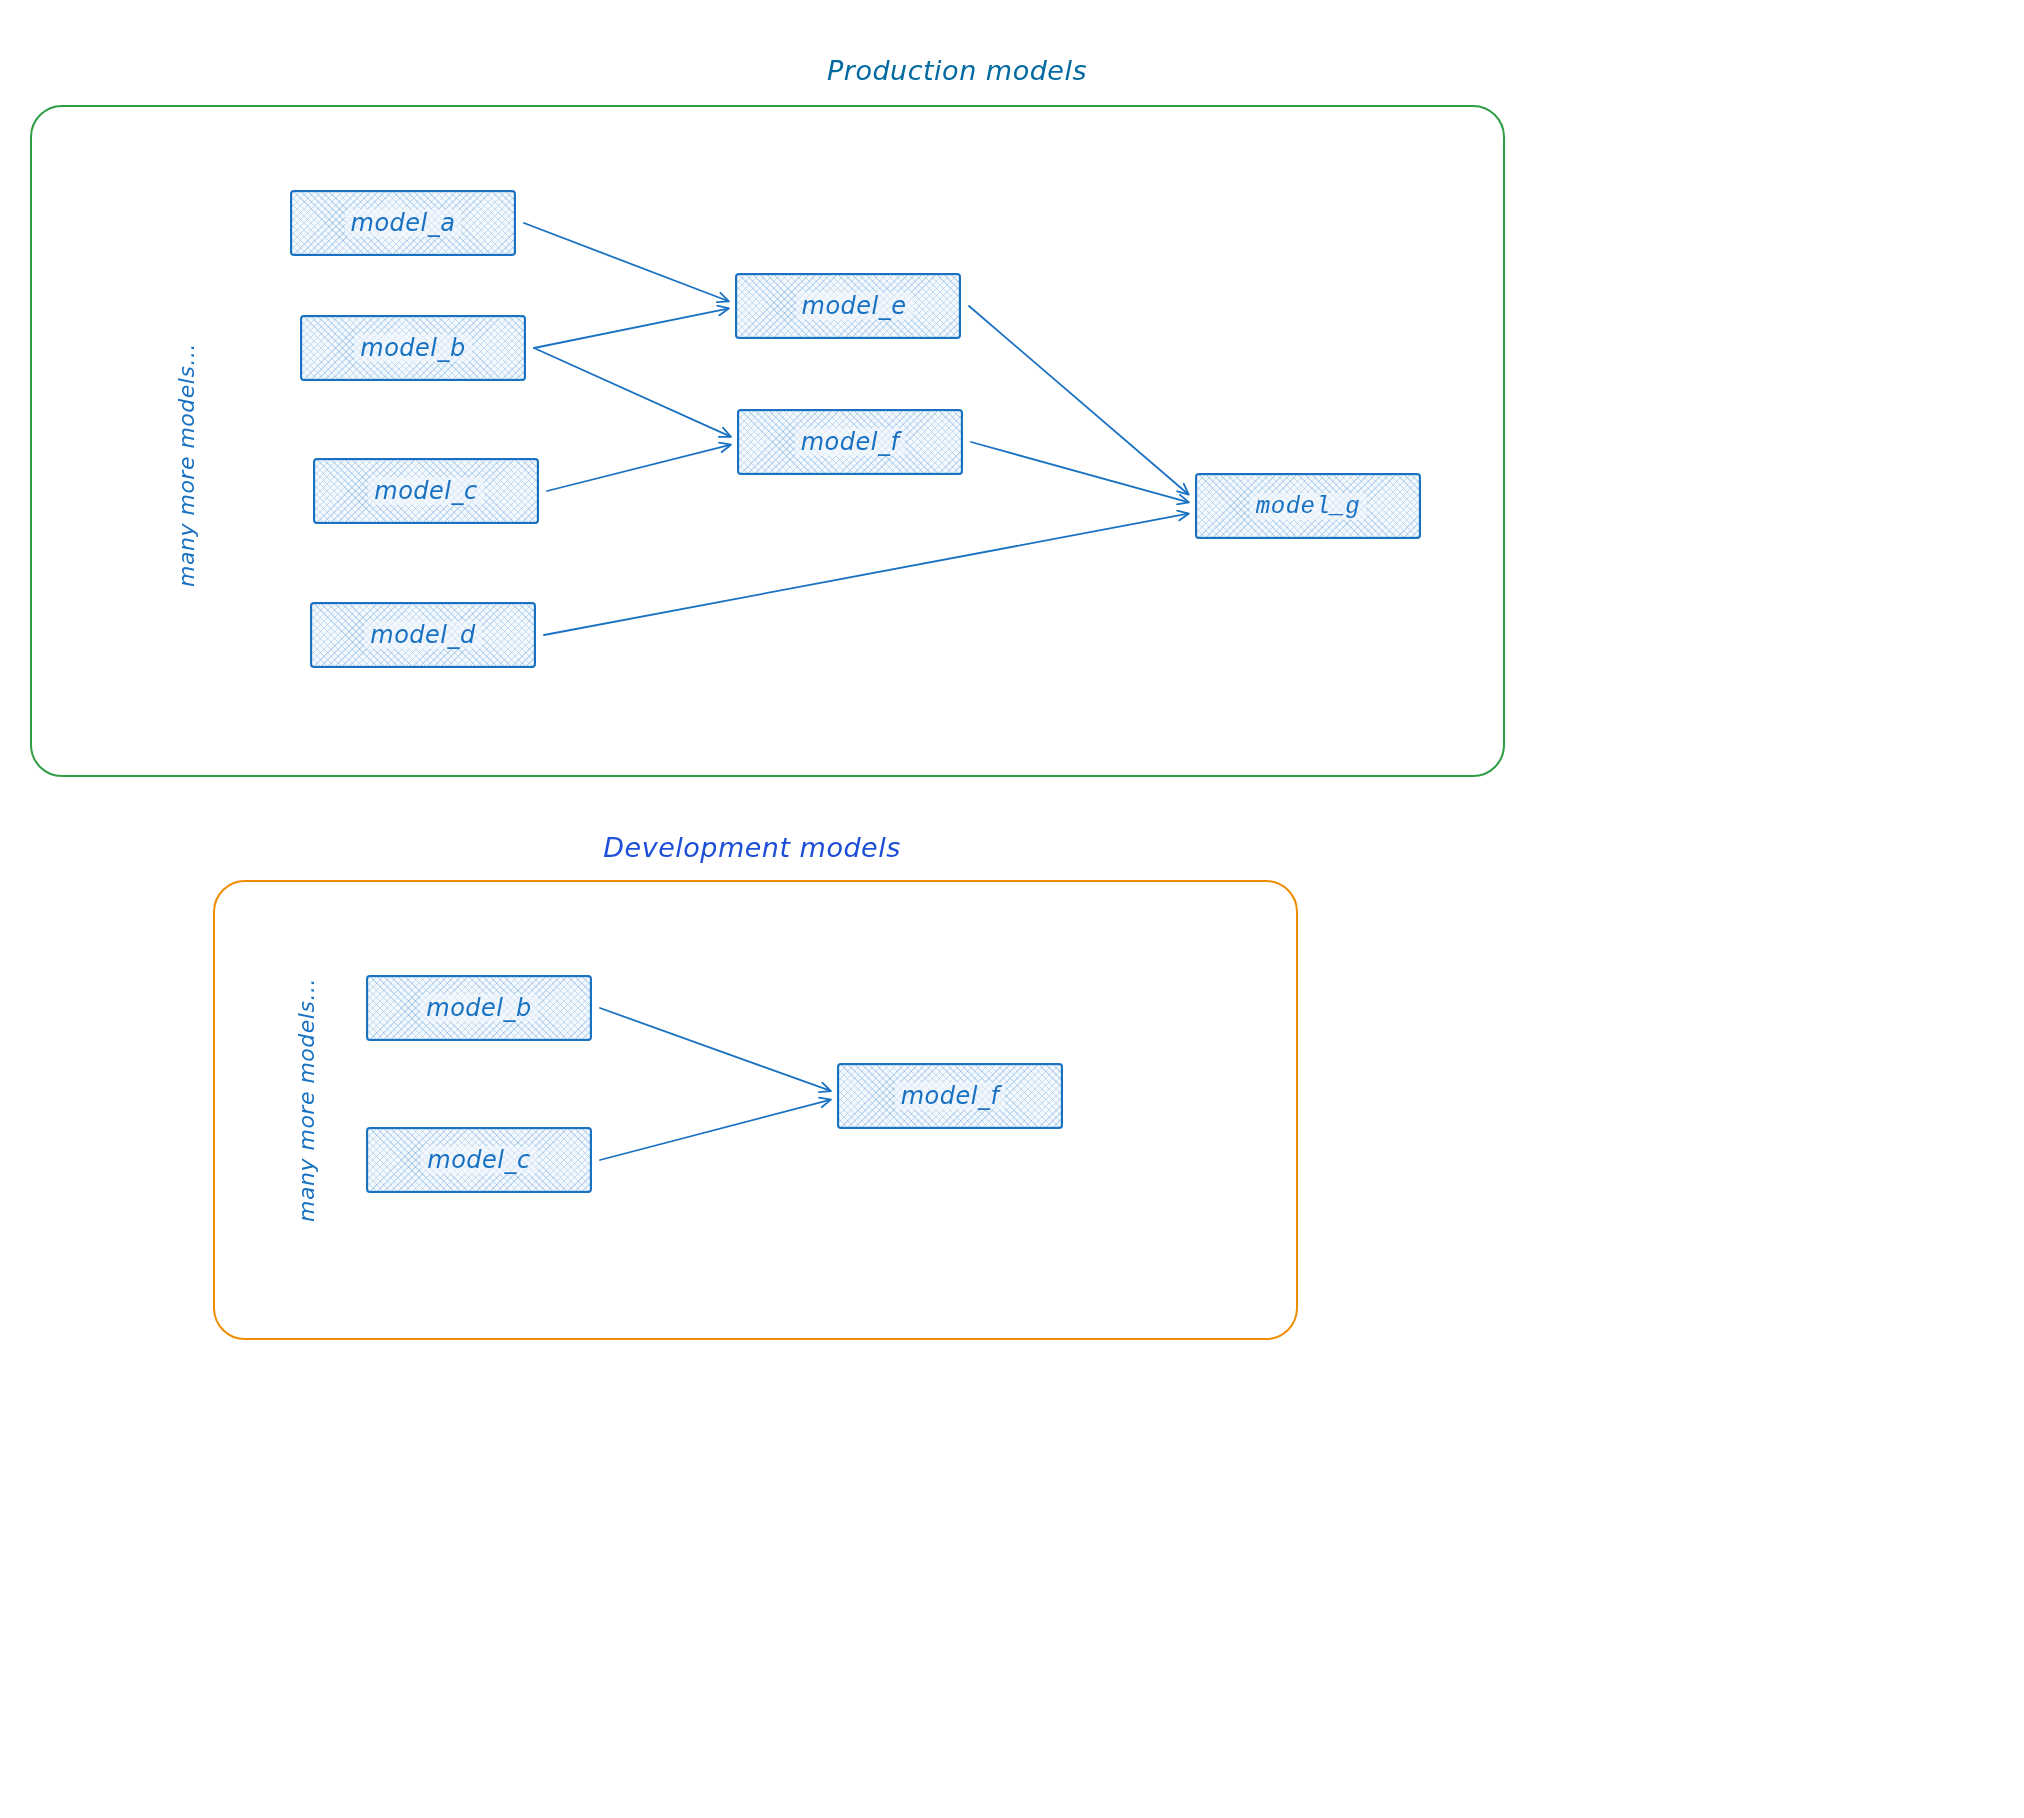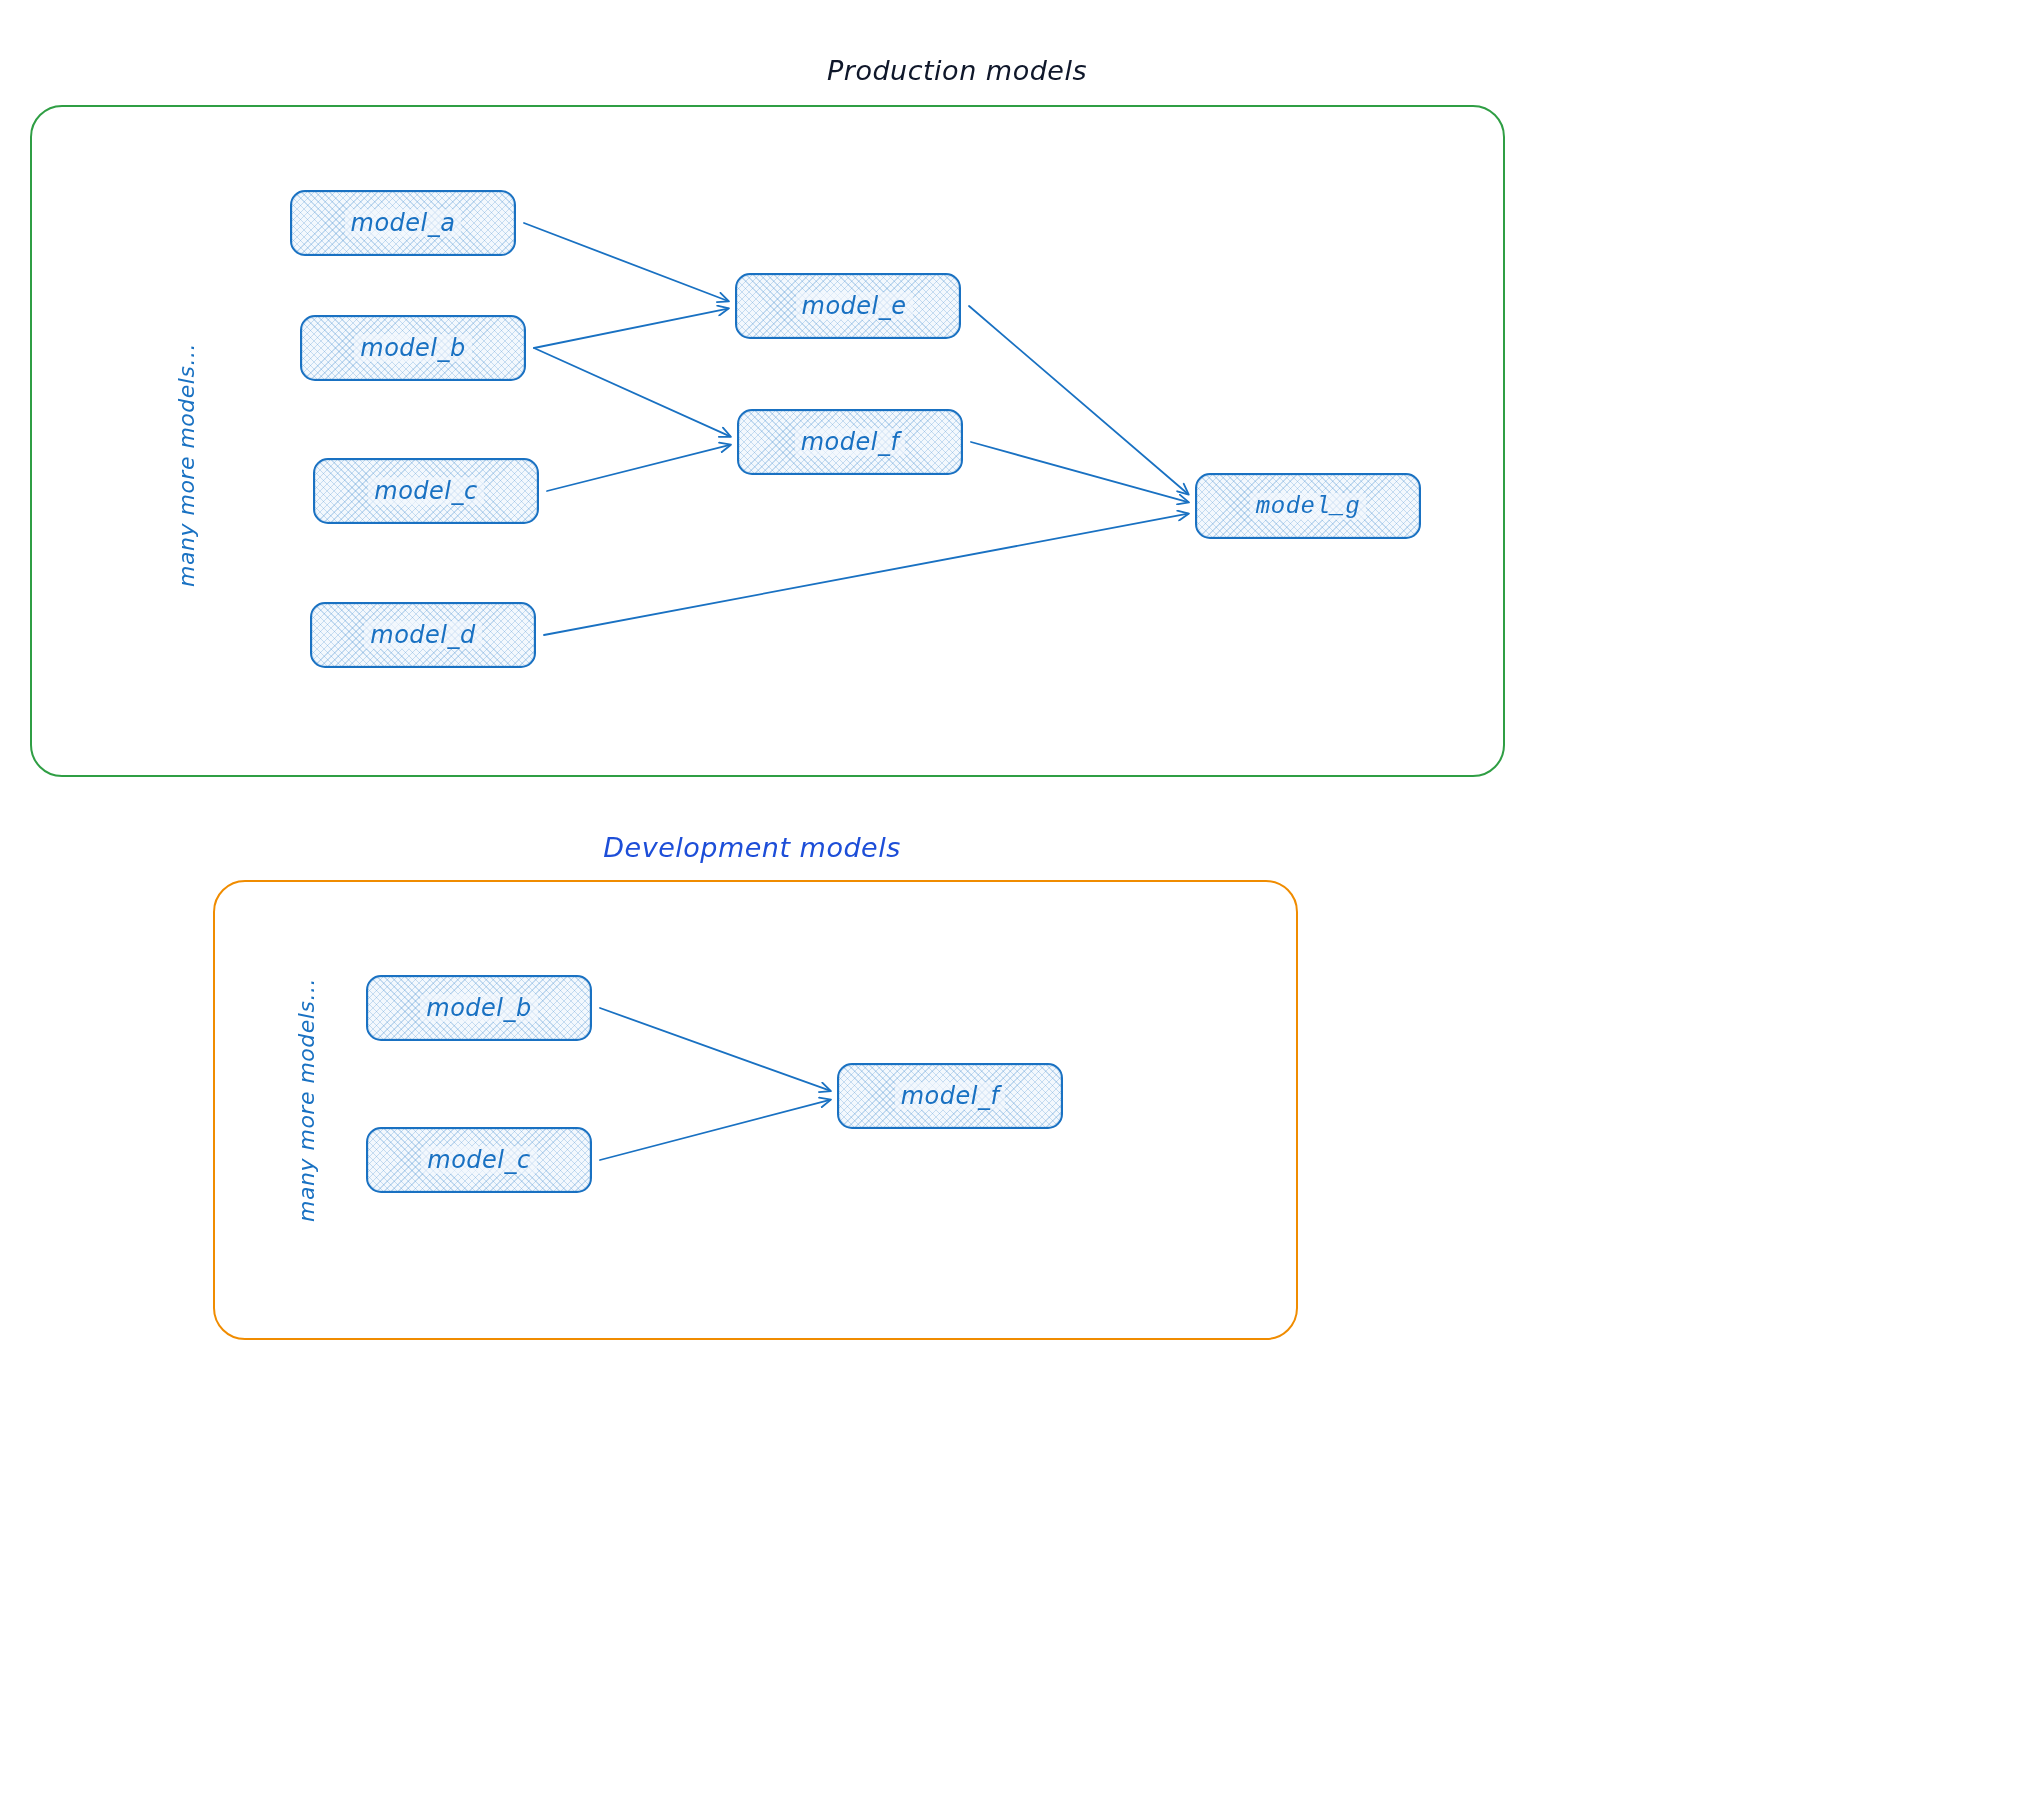--- a/index.html
+++ b/index.html
@@ -21,7 +21,7 @@
     font-size:27px; font-style:italic; font-weight:500; letter-spacing:0.5px;
     white-space:nowrap;
   }
-  .group-title.production { left:957px; top:55px; color:#0f172a; }
+  .group-title.production { left:957px; top:55px; color:#0369a1; }
   .group-title.development { left:752px; top:832px; color:#1d4ed8; }
 
   .side-label {

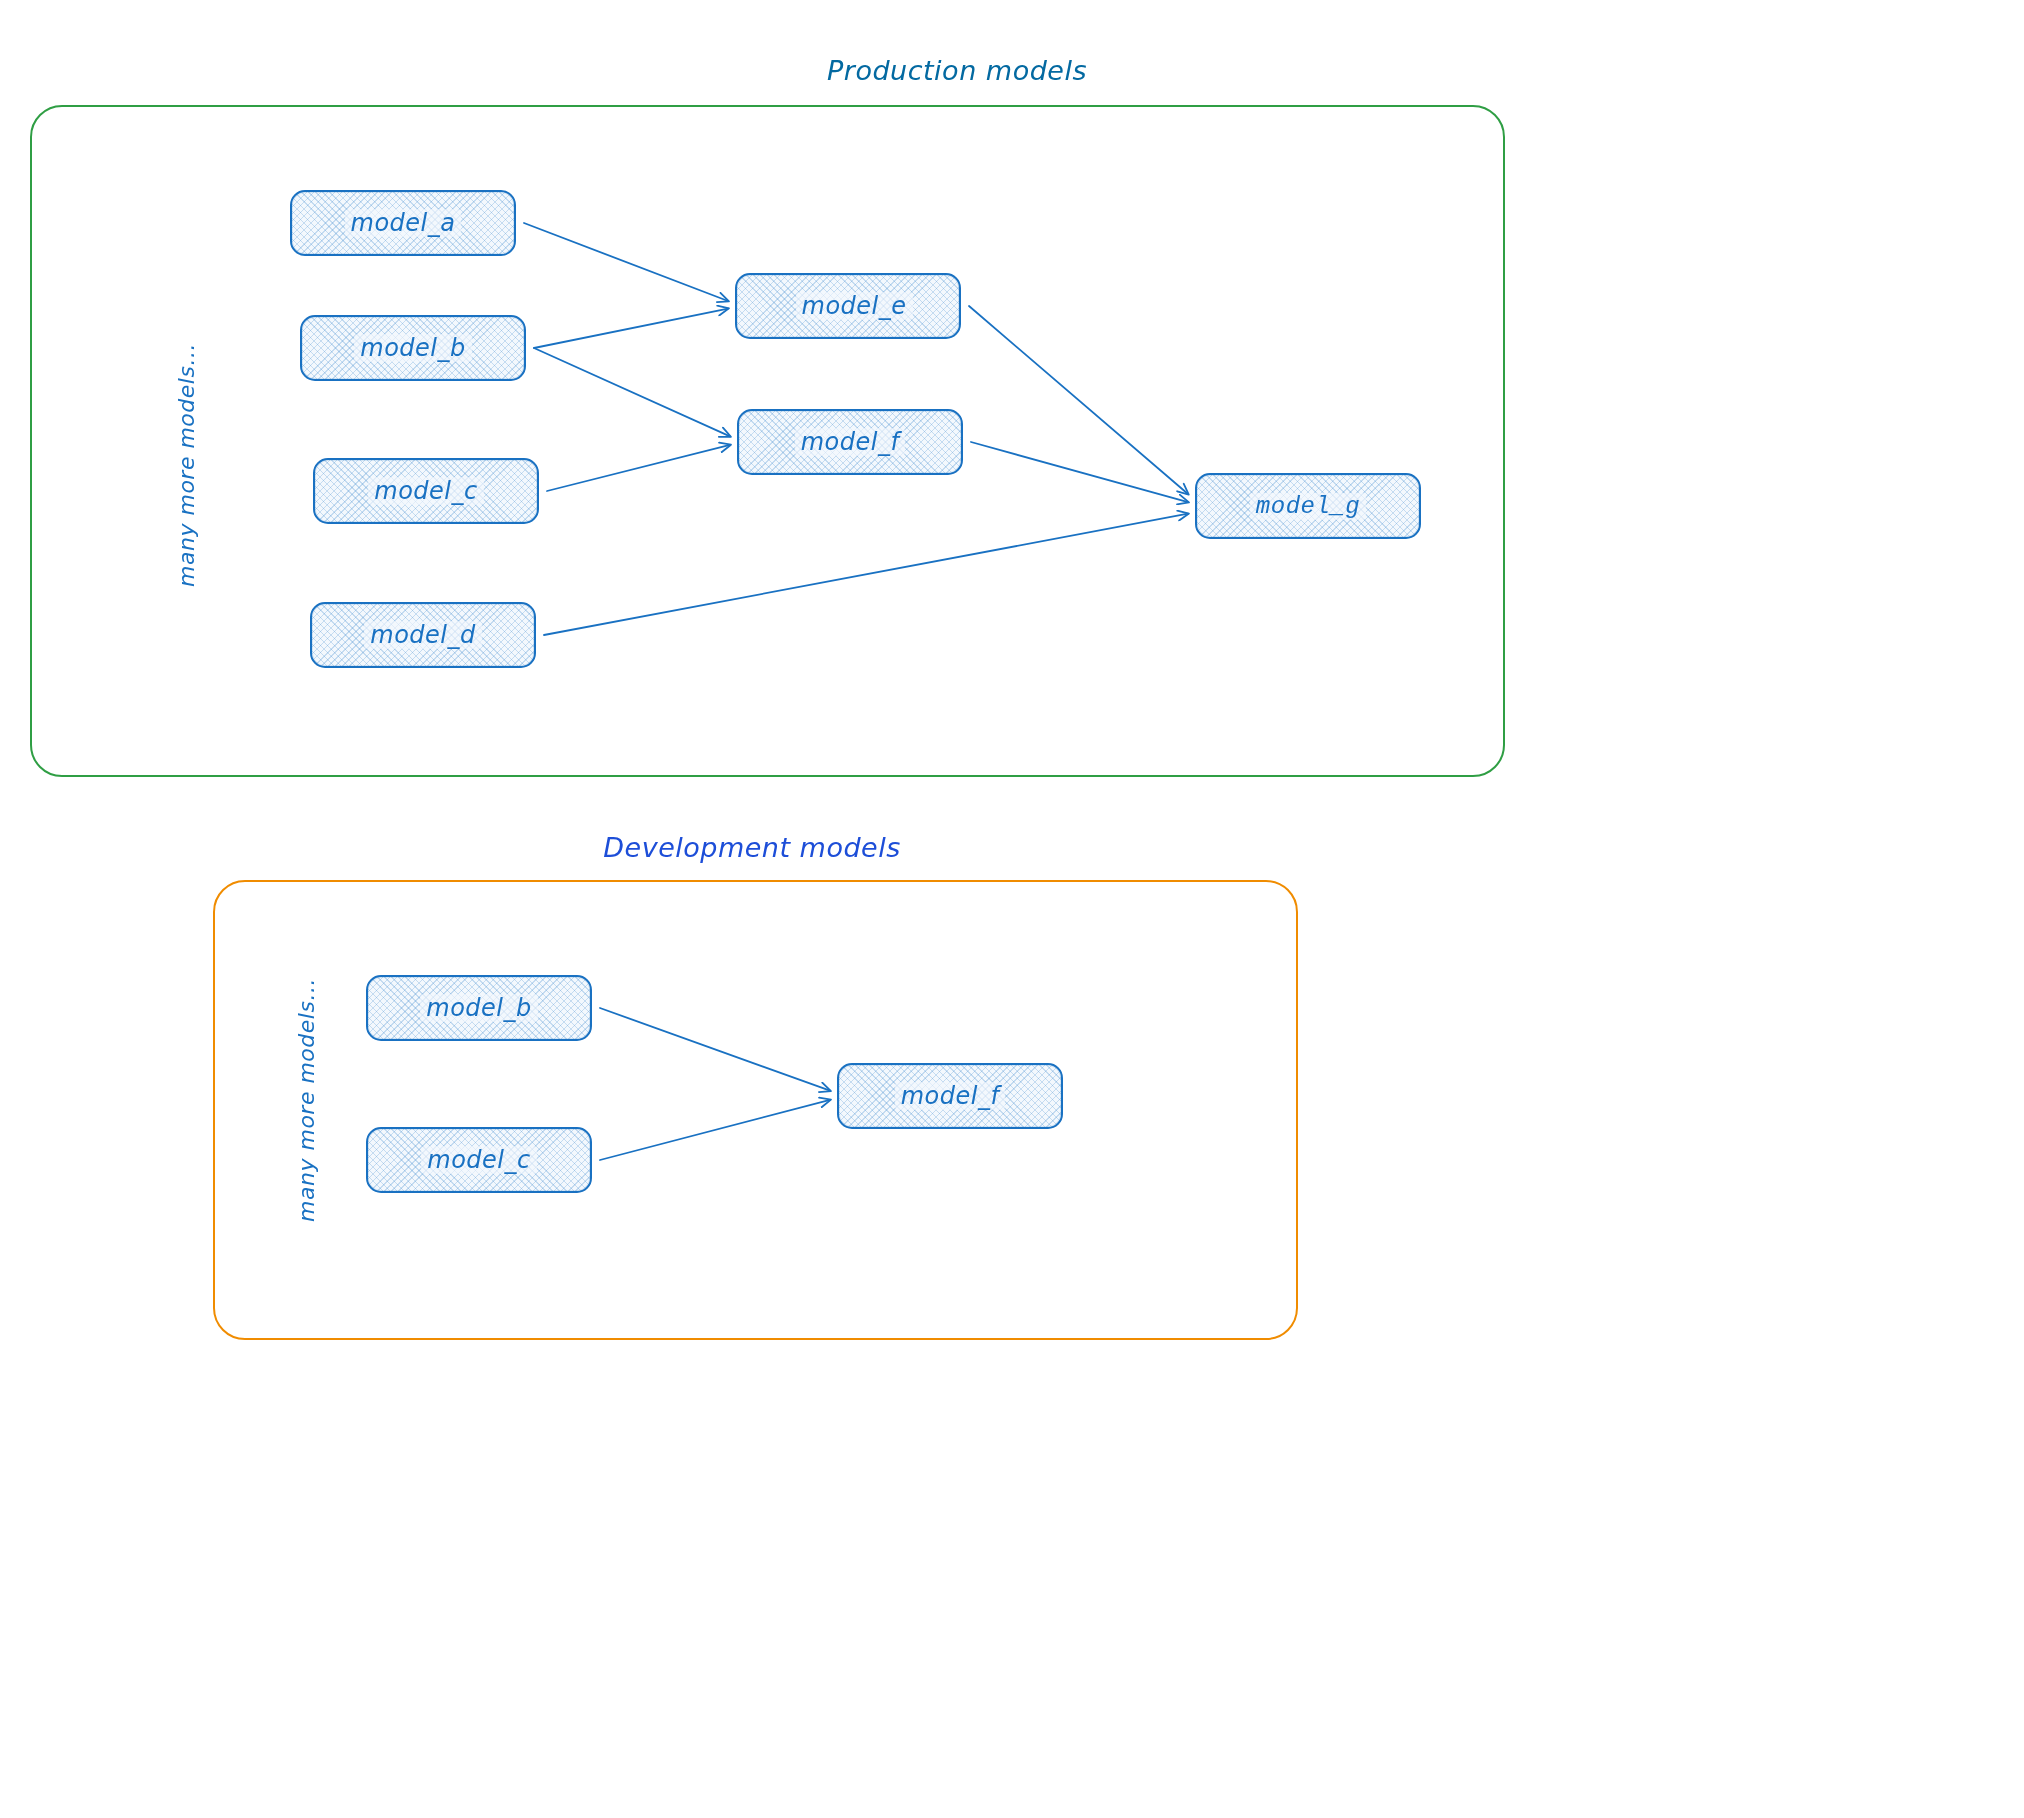--- a/index.html
+++ b/index.html
@@ -34,7 +34,7 @@
 
   .node {
     position:absolute; width:226px; height:66px;
-    border:2px solid #1971c2; border-radius:15px;
+    border:2px solid #1971c2; border-radius:4px;
     display:flex; align-items:center; justify-content:center;
     color:#1971c2; font-size:24px; font-style:italic; letter-spacing:0.5px;
     background-color:#f3f8fd;

